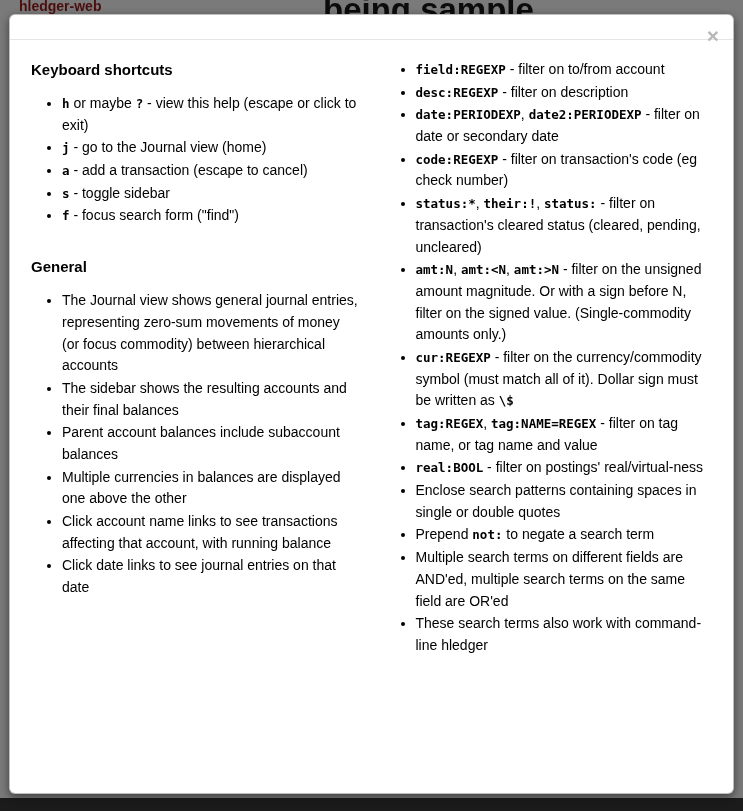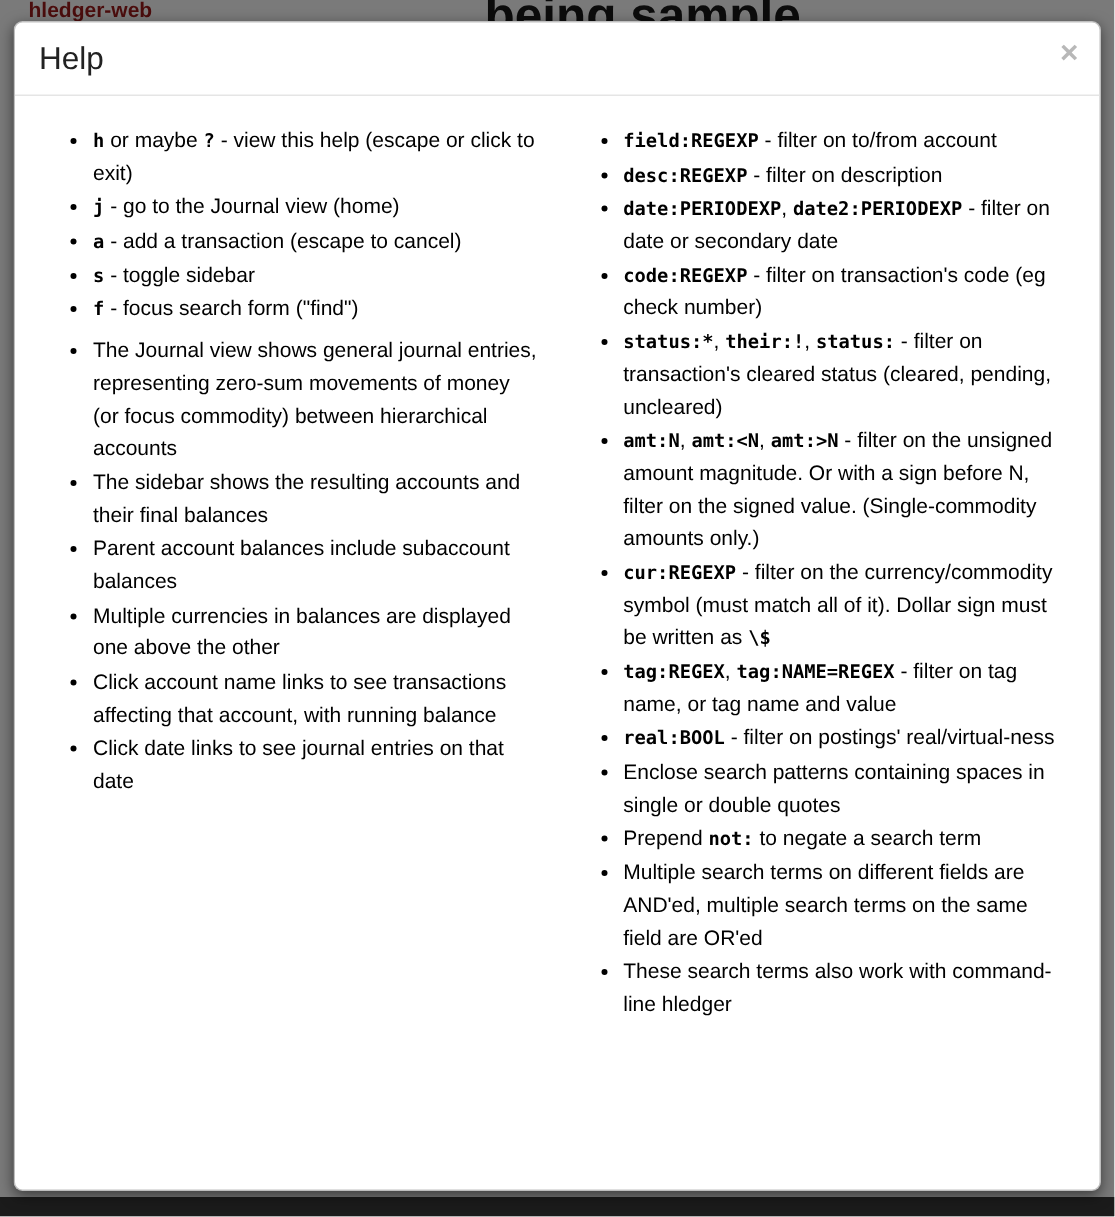--- a/index.html
+++ b/index.html
@@ -65,7 +65,6 @@
   <div class="modal">
     <div class="modal-header">
       <button class="close">×</button>
-      <div class="modal-title">Help</div>
     </div>
     <div class="modal-body">
 

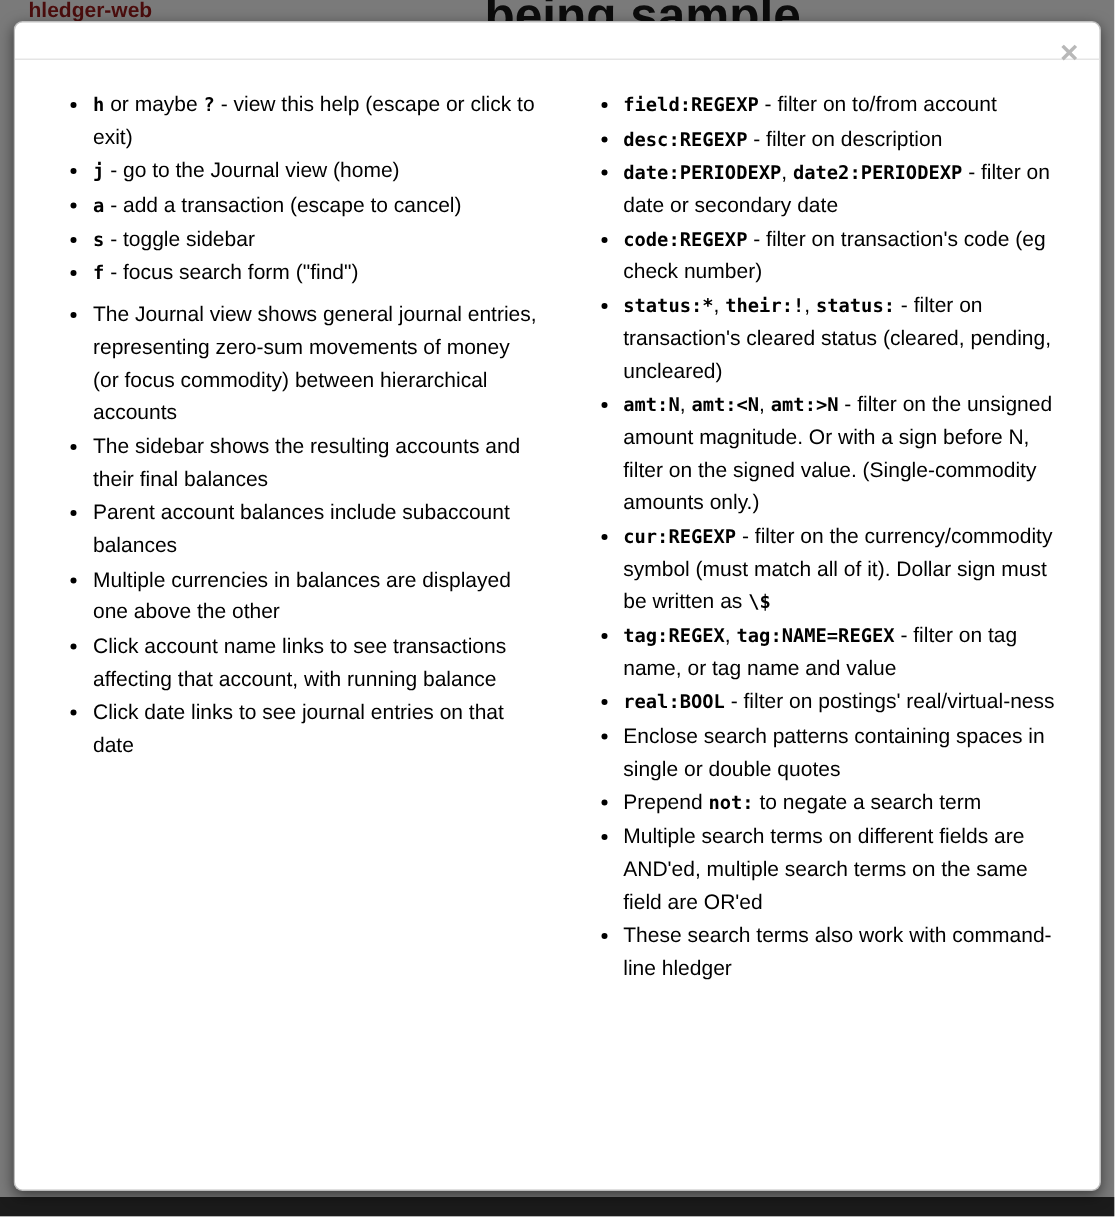--- a/index.html
+++ b/index.html
@@ -69,6 +69,7 @@
     <div class="modal-body">
 
       <div class="col">
+        <h3 class="section-heading">Keyboard shortcuts</h3>
         <ul class="help-list">
             <li><code>h</code> or maybe <code>?</code> - view this help (escape or click to exit)</li>
             <li><code>j</code> - go to the Journal view (home)</li>

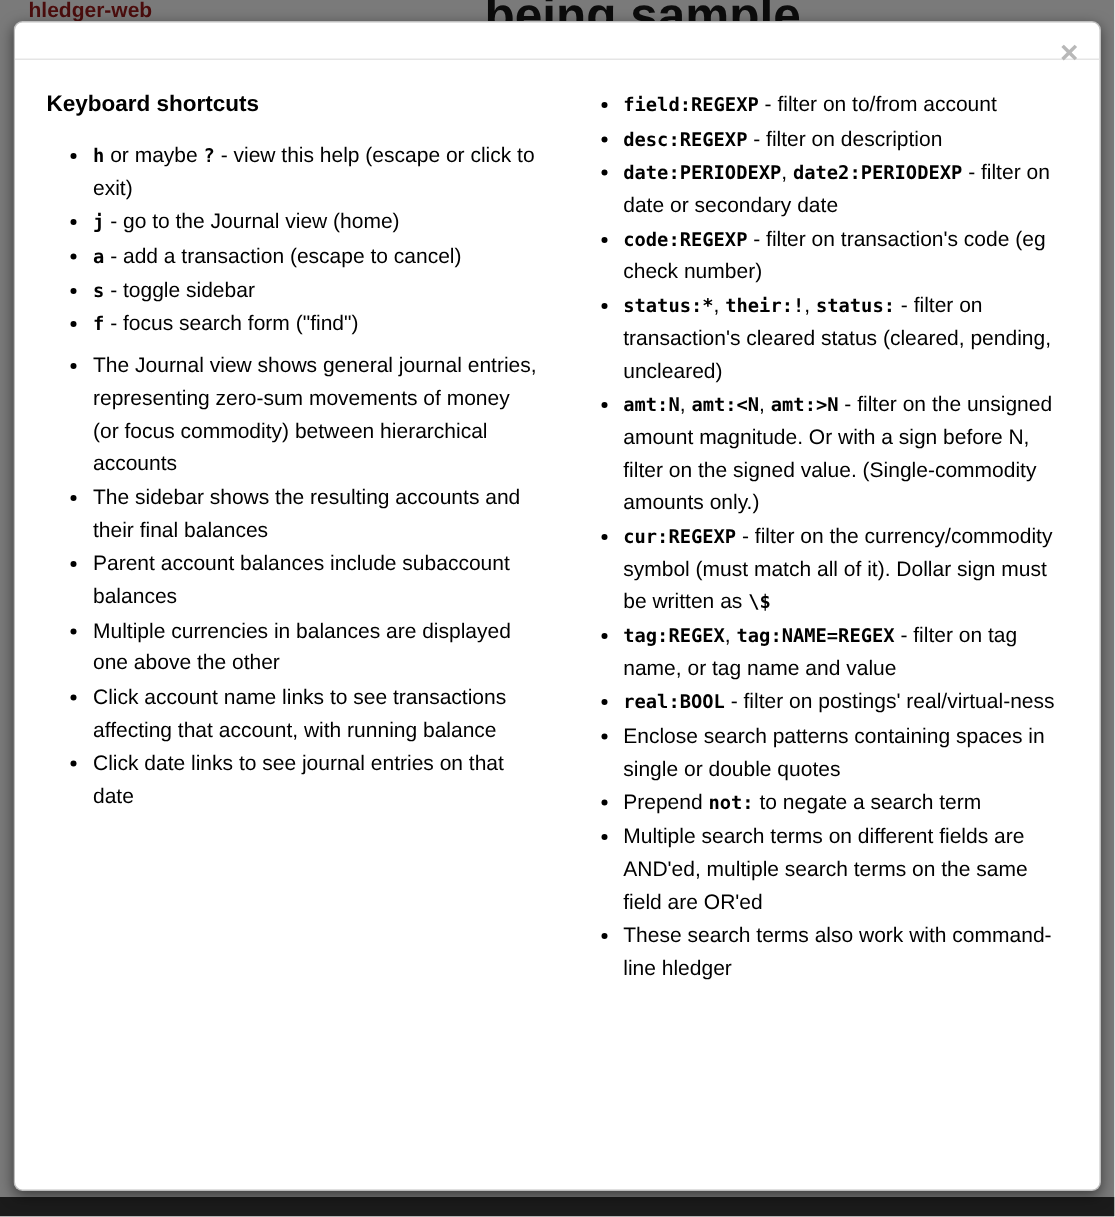--- a/index.html
+++ b/index.html
@@ -78,6 +78,7 @@
             <li><code>f</code> - focus search form ("find")</li>
           </ul>
 
+        <h3 class="section-heading second">General</h3>
         <ul class="help-list">
             <li>The Journal view shows general journal entries, representing zero-sum movements of money (or focus commodity) between hierarchical accounts</li>
             <li>The sidebar shows the resulting accounts and their final balances</li>

